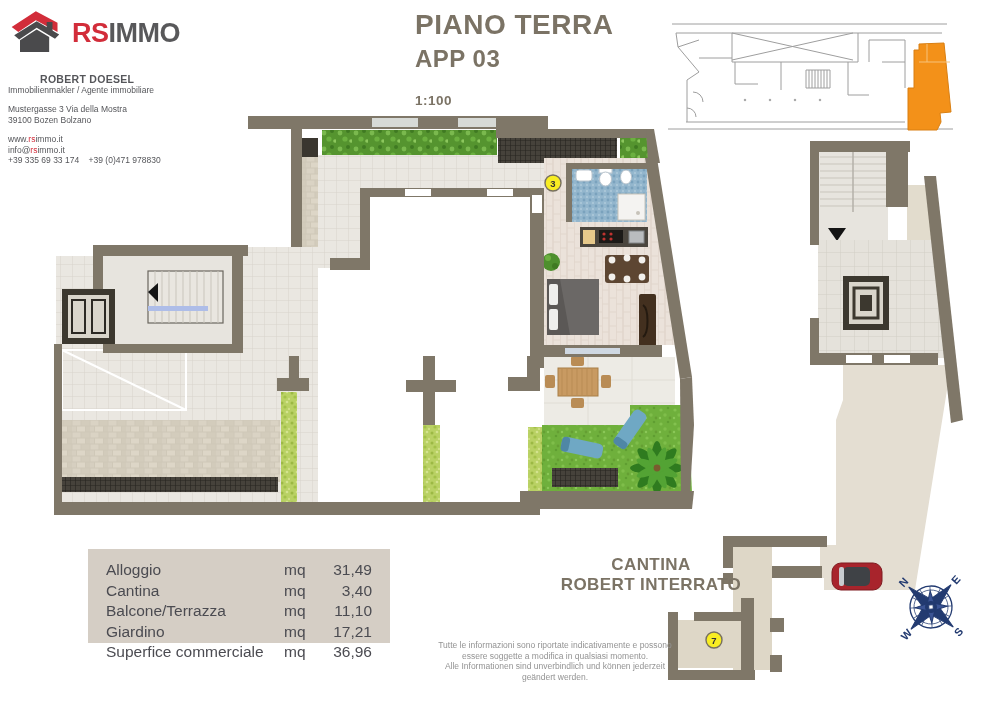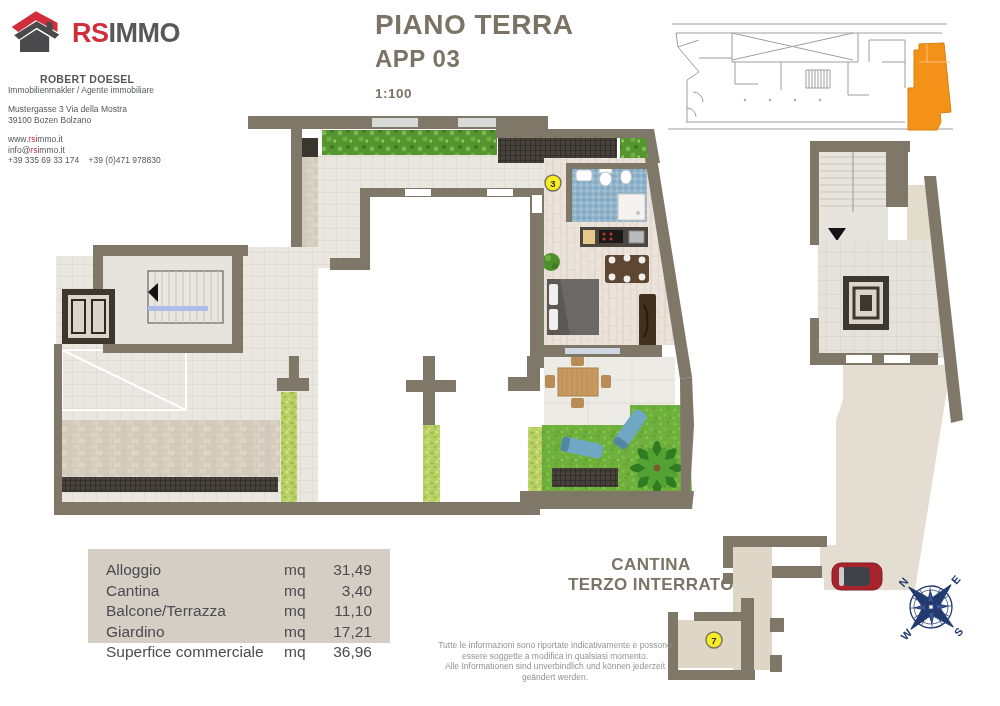--- a/index.html
+++ b/index.html
@@ -19,7 +19,7 @@
   #contact .block{margin-top:9px;}
   #contact .accent{color:#d22d3a;}
   
-  #title-block{left:375px;top:8px;color:#7b7365;}
+  #title-block{left:415px;top:8px;color:#7b7365;}
   #title-block .t1{font-size:28px;font-weight:bold;letter-spacing:.5px;line-height:34px;}
   #title-block .t2{font-size:24px;font-weight:bold;letter-spacing:.5px;line-height:34px;}
   #title-block .scale{font-size:13.5px;font-weight:bold;letter-spacing:.5px;margin-top:10px;}

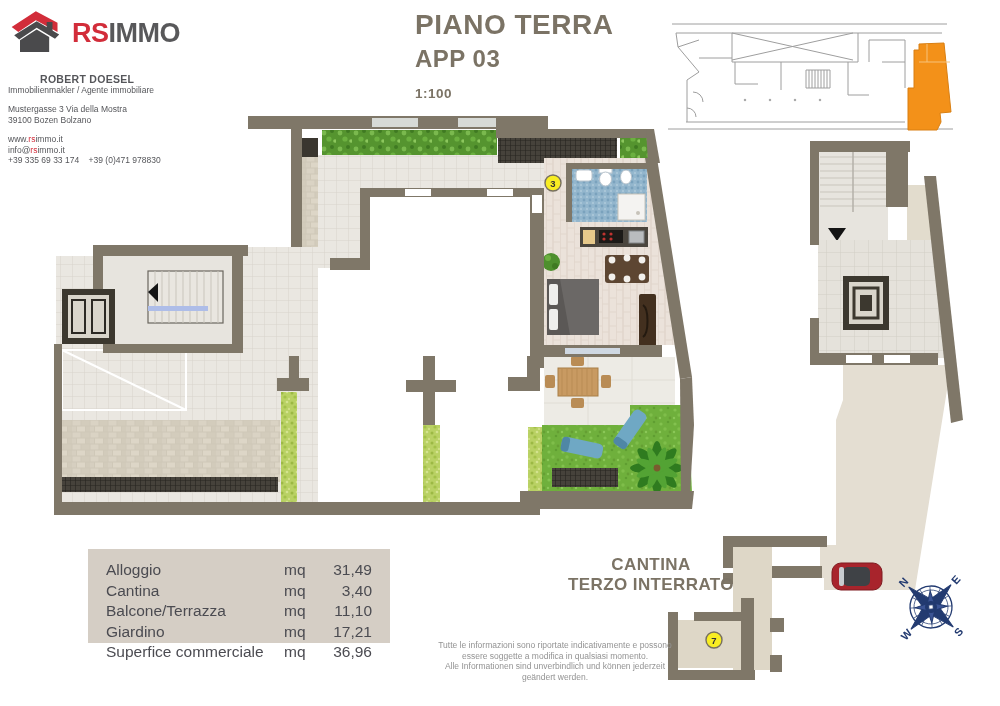--- a/index.html
+++ b/index.html
@@ -22,7 +22,7 @@
   #title-block{left:415px;top:8px;color:#7b7365;}
   #title-block .t1{font-size:28px;font-weight:bold;letter-spacing:.5px;line-height:34px;}
   #title-block .t2{font-size:24px;font-weight:bold;letter-spacing:.5px;line-height:34px;}
-  #title-block .scale{font-size:13.5px;font-weight:bold;letter-spacing:.5px;margin-top:10px;}
+  #title-block .scale{font-size:13.5px;font-weight:bold;letter-spacing:.5px;margin-top:17px;}
   
   #area-table{left:88px;top:549px;width:302px;height:94px;background:#d5cec5;
     color:#4b4b51;font-size:15.5px;box-sizing:border-box;padding:11px 18px 0 18px;}

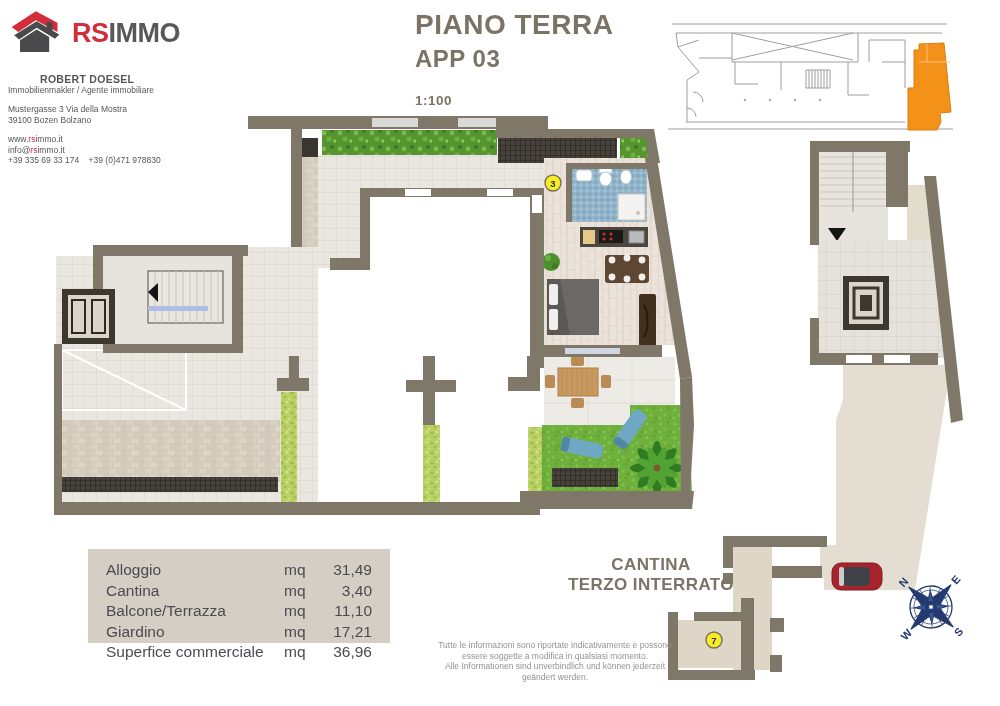--- a/index.html
+++ b/index.html
@@ -438,7 +438,7 @@
 
 <div class="abs" id="cellar-label">
   <div>CANTINA</div>
-  <div>TERZO INTERRATO</div>
+  <div>ROBERT INTERRATO</div>
 </div>
 
 <div class="abs" id="disclaimer">

